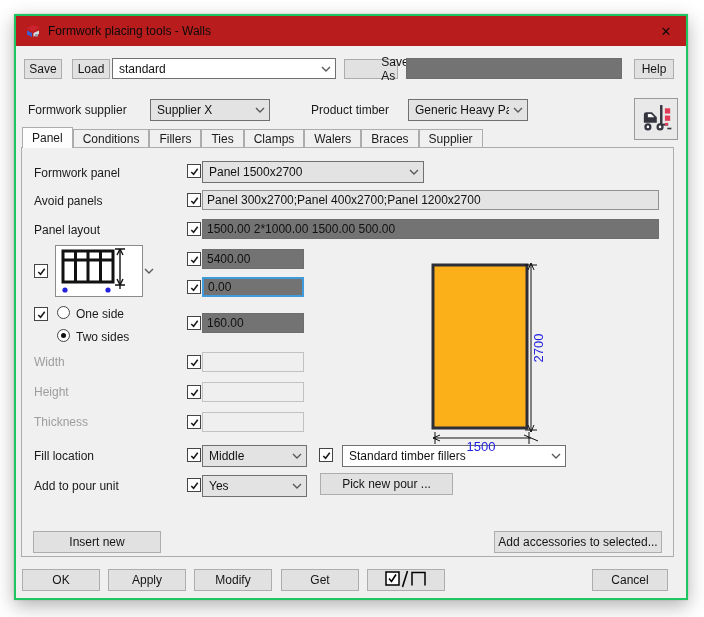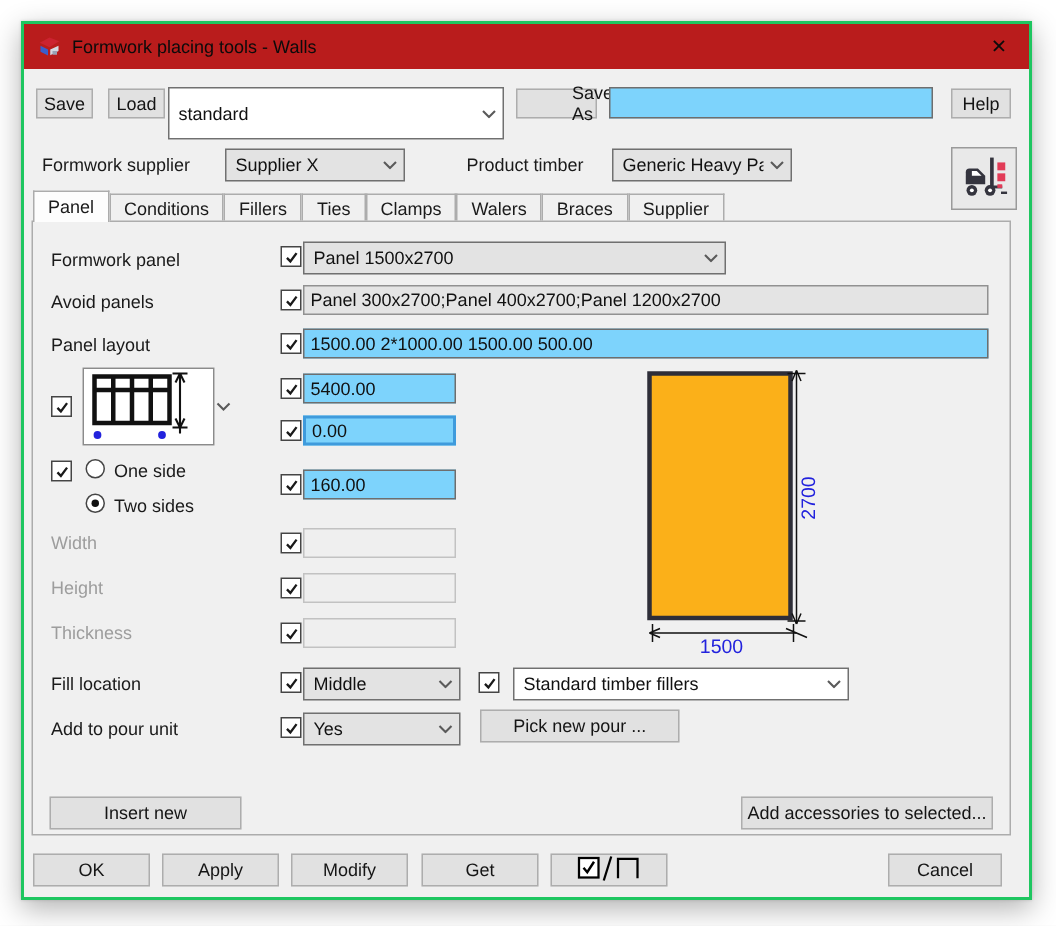--- a/index.html
+++ b/index.html
@@ -80,7 +80,7 @@
 
   <div class="btn" style="left:8px;top:43px;width:38px;">Save</div>
   <div class="btn" style="left:56px;top:43px;width:38px;">Load</div>
-  <div class="combo white" style="left:96px;top:42px;width:224px;height:35px;">
+  <div class="combo white" style="left:96px;top:42px;width:224px;height:21px;">
     <span class="combo-text">standard</span>
     <span class="chev">
         <svg width="10" height="6" viewBox="0 0 10 6">

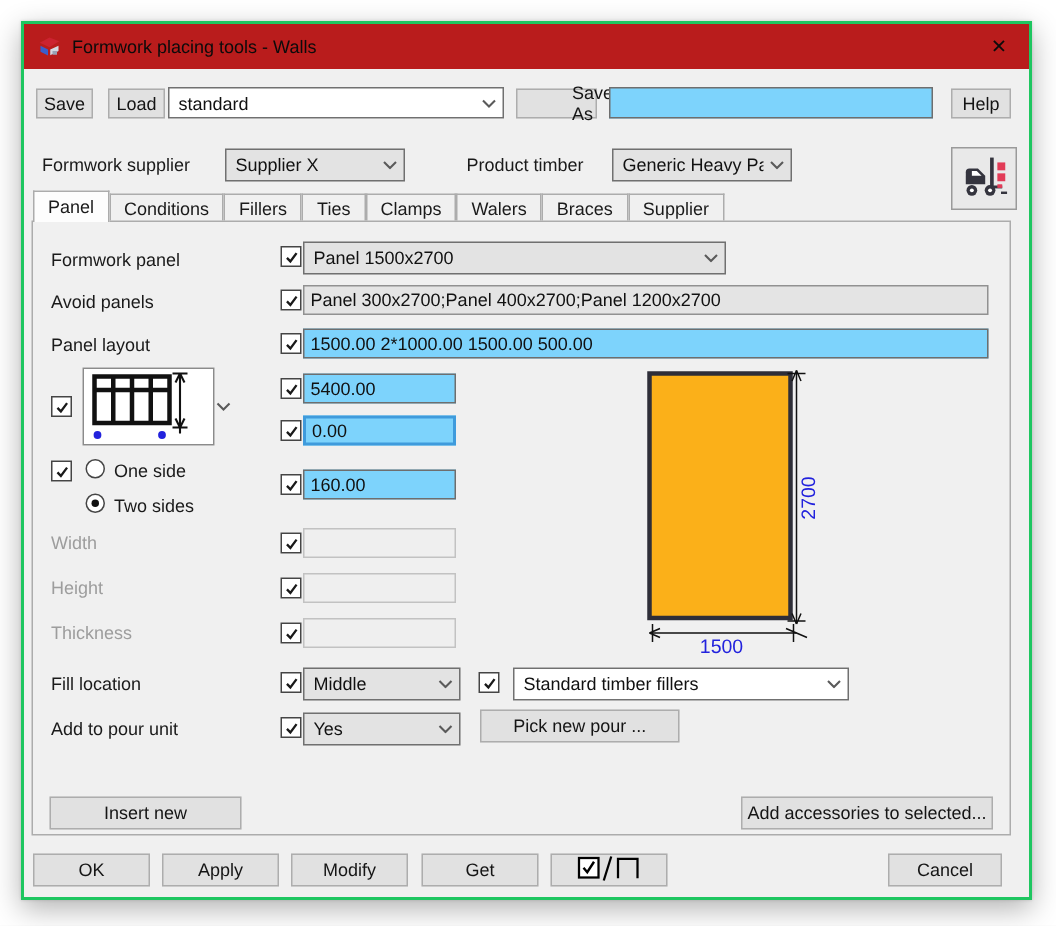--- a/index.html
+++ b/index.html
@@ -149,7 +149,7 @@
         <polyline points="2.5,6.5 5,9 9.5,3"></polyline>
       </svg>
     </span>
-  <div class="combo" style="left:186px;top:145px;width:282px;z-index:2;">
+  <div class="combo" style="left:186px;top:145px;width:222px;z-index:2;">
     <span class="combo-text">Panel 1500x2700</span>
     <span class="chev">
         <svg width="10" height="6" viewBox="0 0 10 6">

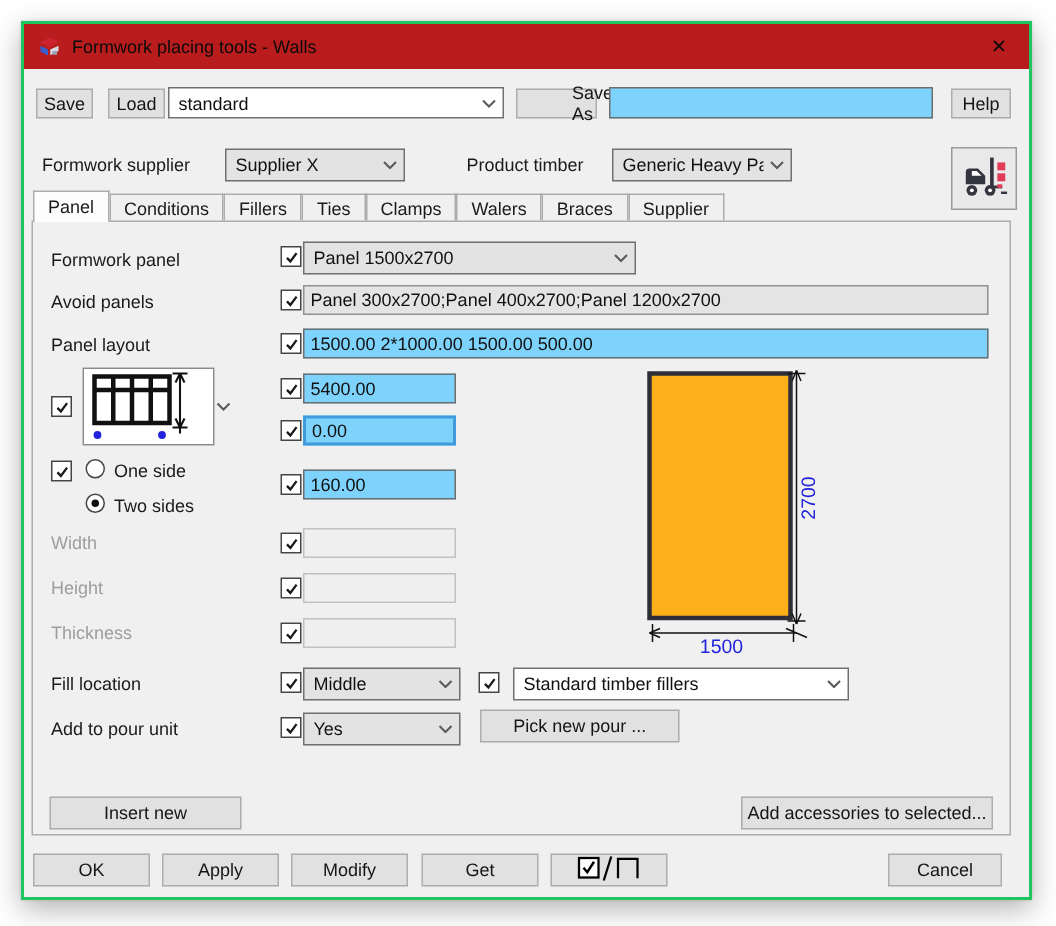--- a/index.html
+++ b/index.html
@@ -28,7 +28,7 @@
   .combo-text { flex:1; white-space:nowrap; overflow:hidden; }
   .chev { flex:0 0 auto; margin-left:4px; display:flex; align-items:center; }
   .chev svg { stroke:#5a5a5a; fill:none; stroke-width:1.4; }
-  .tin { position:absolute; height:20px; border:1px solid #6e6e6e; background:#7dd3fc;
+  .tin { position:absolute; height:20px; border:1px solid #6e6e6e; background:#737373;
     font-family:"Liberation Sans","DejaVu Sans",sans-serif; font-size:12px; padding:0 4px; color:#111; }
   .tin.ro { background:#e4e4e4; border-color:#919191; }
   .tin.dis { background:#efefef; border-color:#c2c2c2; }

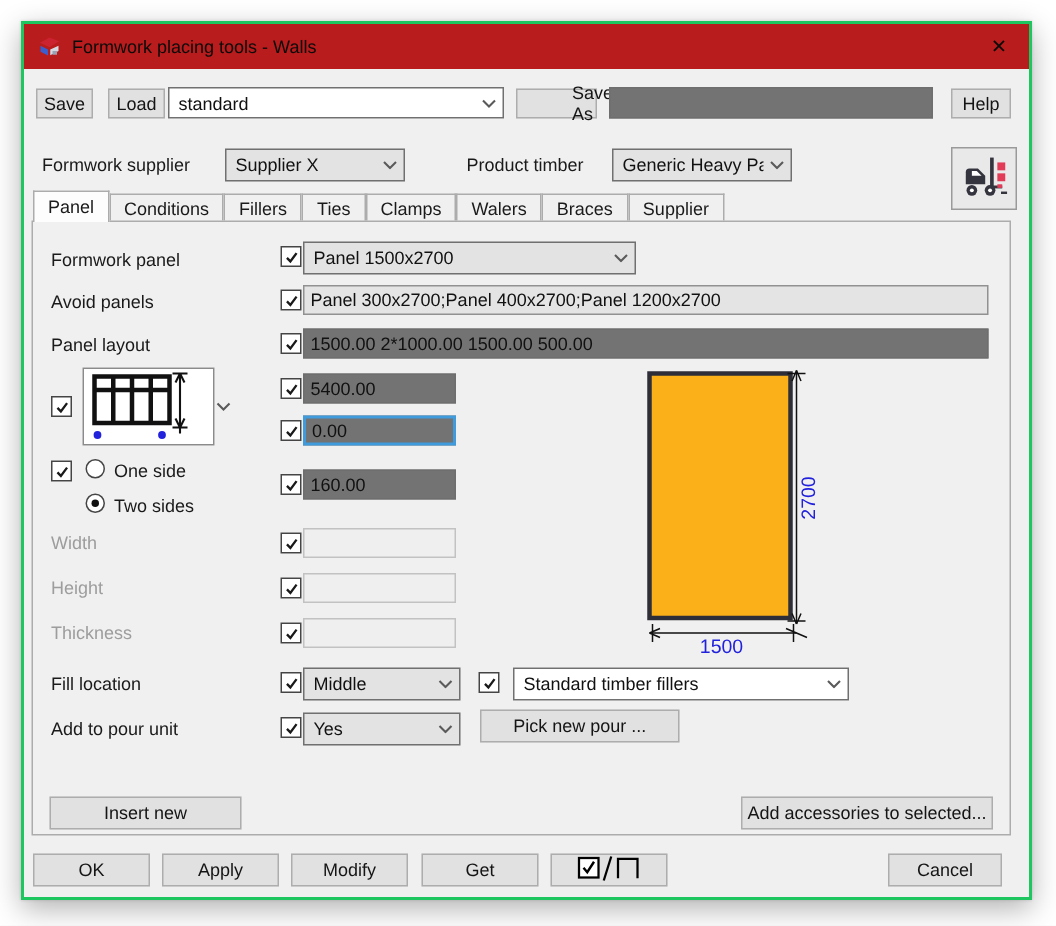--- a/index.html
+++ b/index.html
@@ -300,7 +300,7 @@
   </div>
   <div class="btn tall" style="left:304px;top:457px;width:133px;z-index:2;">Pick new pour ...</div>
 
-  <div class="abs" style="left:407px;top:228px;width:150px;height:192px;z-index:2;">
+  <div class="abs" style="left:407px;top:244px;width:150px;height:192px;z-index:2;">
     <svg width="150" height="192" viewBox="0 0 150 192">
       <rect x="10" y="5" width="94" height="163" stroke="#2e2e38" stroke-width="3" fill="#FBB019"></rect>
       <line x1="108" y1="3" x2="108" y2="172" stroke="#111" stroke-width="1"></line>

